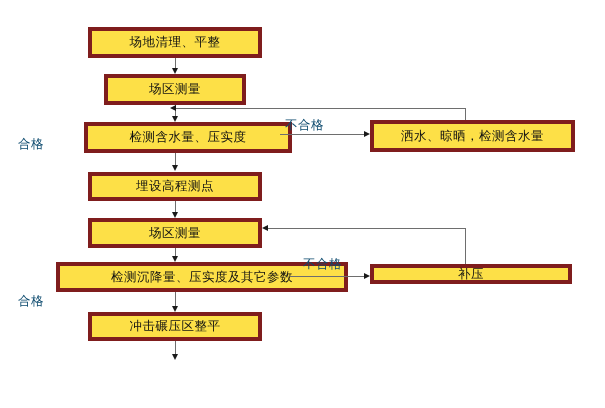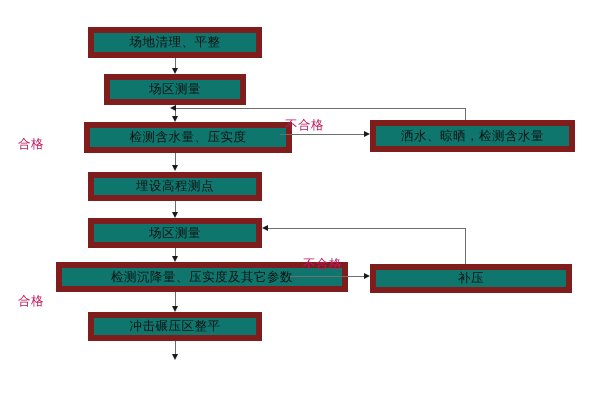--- a/index.html
+++ b/index.html
@@ -18,8 +18,8 @@
   .node {
     position: absolute;
     box-sizing: border-box;
-    border: 6px solid #7f1d1d;
-    background: #0f766e;
+    border: 4px solid #7f1d1d;
+    background: #fde047;
     display: flex;
     align-items: center;
     justify-content: center;

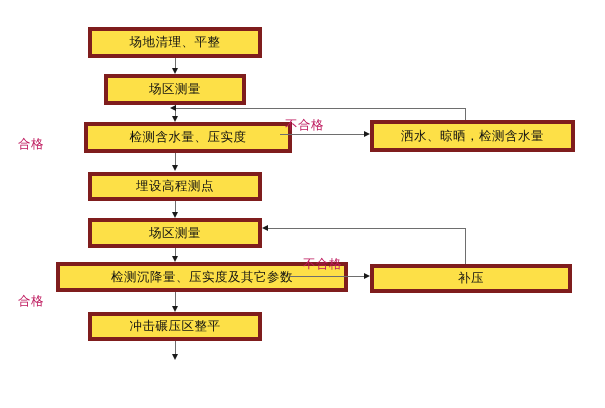--- a/index.html
+++ b/index.html
@@ -31,7 +31,7 @@
   }
   .label {
     position: absolute;
-    color: #be185d;
+    color: #0c4a6e;
     font-size: 12.5px;
     letter-spacing: 0.5px;
     white-space: nowrap;

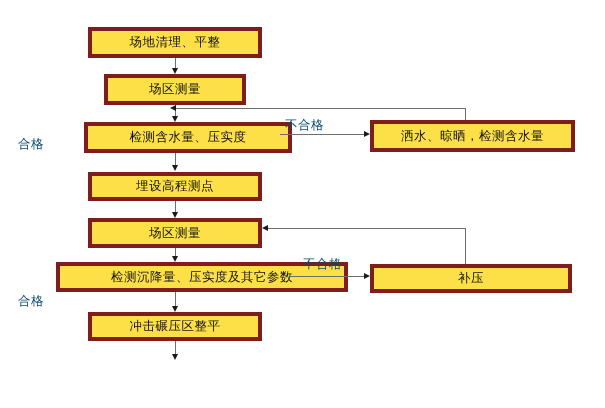--- a/index.html
+++ b/index.html
@@ -91,7 +91,7 @@
 
   <div class="node" style="left:56px; top:262px; width:292px; height:30px;">检测沉降量、压实度及其它参数</div>
 
-  <div class="node" style="left:370px; top:264px; width:202px; height:29px;">补压</div>
+  <div class="node" style="left:370px; top:264px; width:202px; height:20px;">补压</div>
 
   <div class="node" style="left:88px; top:312px; width:174px; height:29px;">冲击碾压区整平</div>
 

